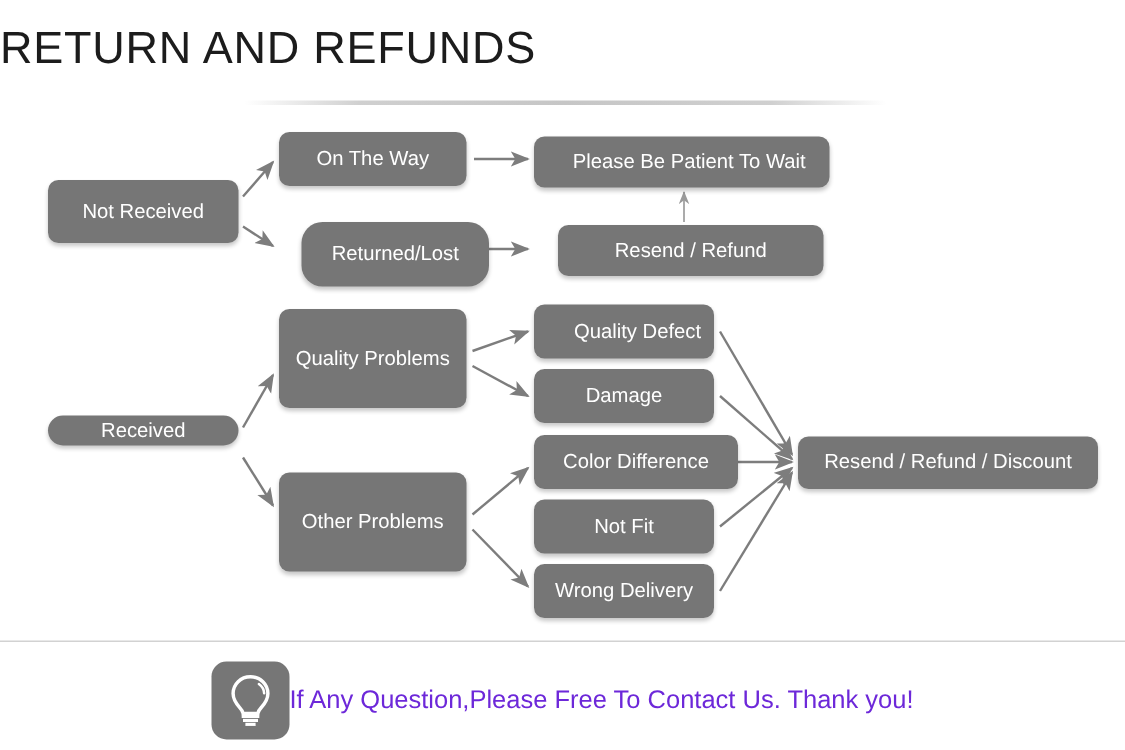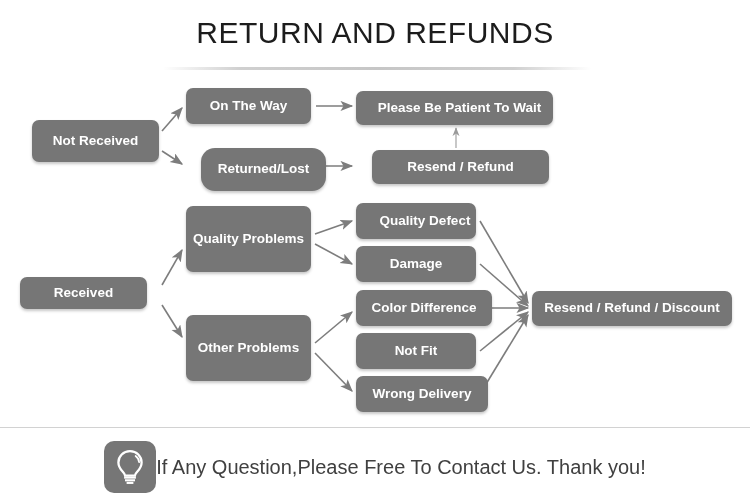--- a/index.html
+++ b/index.html
@@ -26,7 +26,7 @@
     left: 0;
     top: 16px;
     width: 750px;
-    text-align: center;
+    text-align: left;
     font-size: 30px;
     letter-spacing: 0.5px;
     color: #1c1c1c;

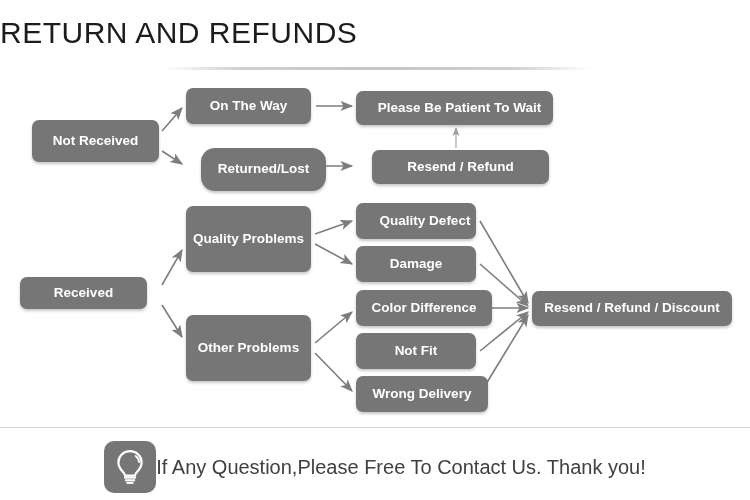--- a/index.html
+++ b/index.html
@@ -64,7 +64,6 @@
     box-shadow: 0 2px 3px rgba(0,0,0,0.22);
     white-space: nowrap;
     padding: 0 6px;
-    font-weight: bold;
   }
 
   

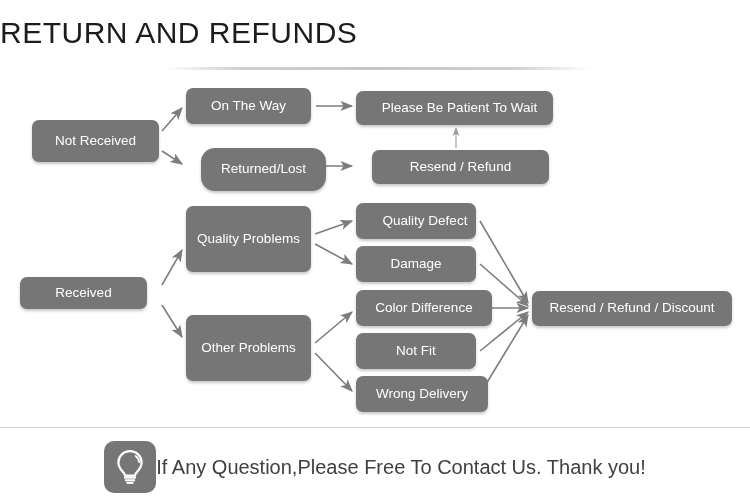--- a/index.html
+++ b/index.html
@@ -165,7 +165,7 @@
 
   <div class="node" style="left:372px; top:150px; width:177px; height:34px;">Resend / Refund</div>
 
-  <div class="node" style="left:20px;  top:277px; width:127px; height:32px;">Received</div>
+  <div class="node" style="left:32px;  top:277px; width:127px; height:20px;border-radius:14px;">Received</div>
 
   <div class="node" style="left:186px; top:206px; width:125px; height:66px;">Quality Problems</div>
 

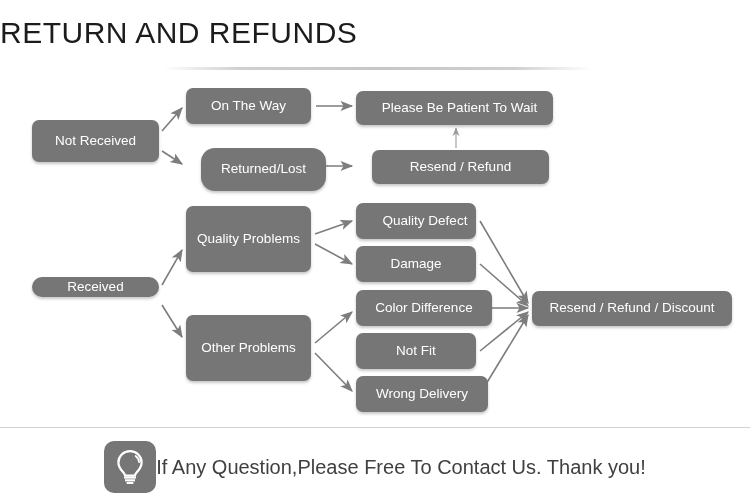--- a/index.html
+++ b/index.html
@@ -179,7 +179,7 @@
 
   <div class="node" style="left:356px; top:333px; width:120px; height:36px;">Not Fit</div>
 
-  <div class="node" style="left:356px; top:376px; width:132px; height:36px;">Wrong Delivery</div>
+  <div class="node" style="left:356px; top:376px; width:120px; height:36px;">Wrong Delivery</div>
 
   <div class="node" style="left:532px; top:291px; width:200px; height:35px;">Resend / Refund / Discount</div>
 

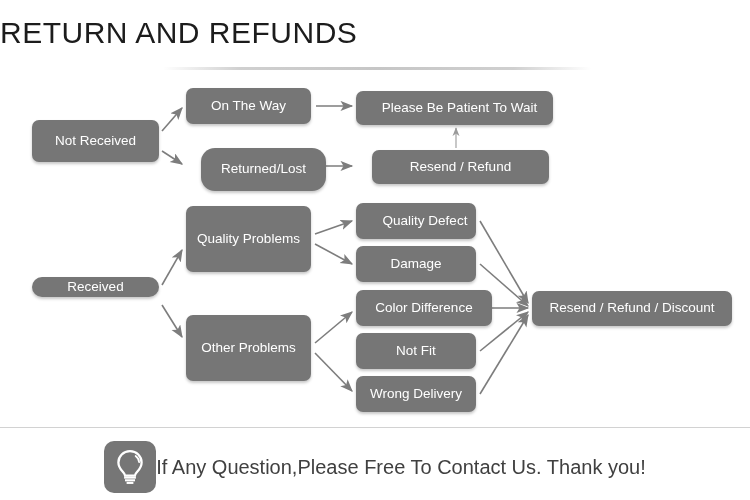--- a/index.html
+++ b/index.html
@@ -106,8 +106,8 @@
     flex: none;
   }
   #footer-text {
-    font-size: 20px;
-    color: #404040;
+    font-size: 17px;
+    color: #6d28d9;
     white-space: nowrap;
   }
 </style>

